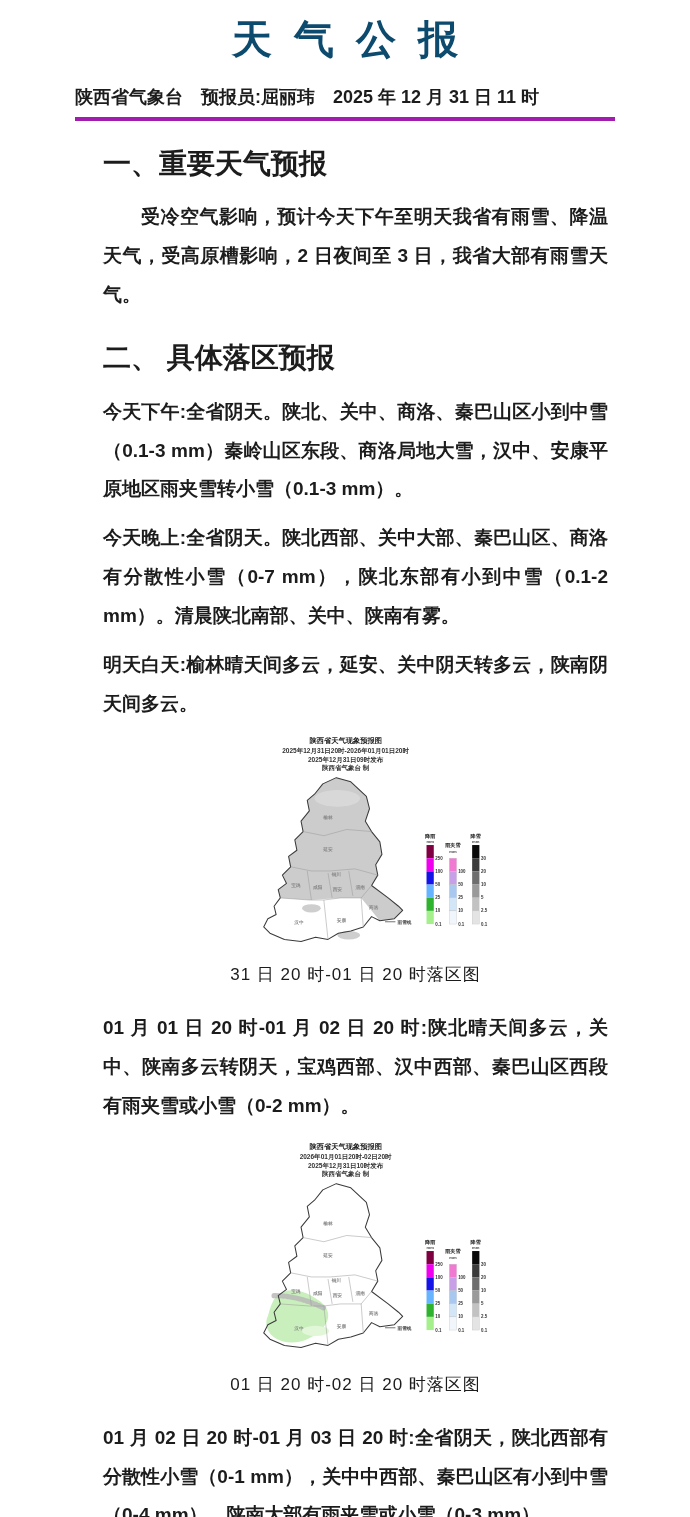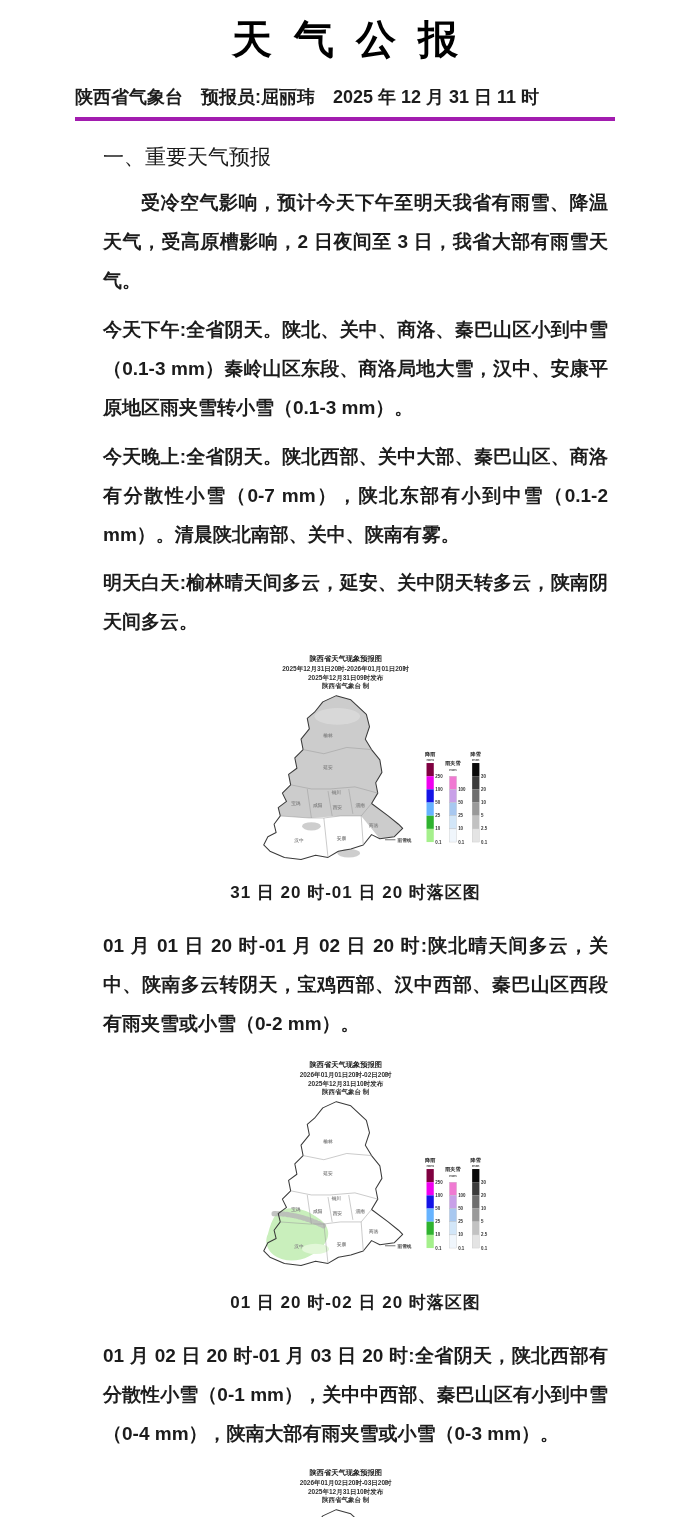--- a/index.html
+++ b/index.html
@@ -11,7 +11,7 @@
   .page{padding:6px 0 24px 0;}
   .doc-title{
     text-align:center;font-size:40px;font-weight:800;
-    letter-spacing:22px;text-indent:22px;color:#000000;
+    letter-spacing:22px;text-indent:22px;color:#0c4a6e;
     margin:6px 0 18px 0;
   }
   .meta-wrap{width:540px;margin:0 auto 10px auto;text-align:left;

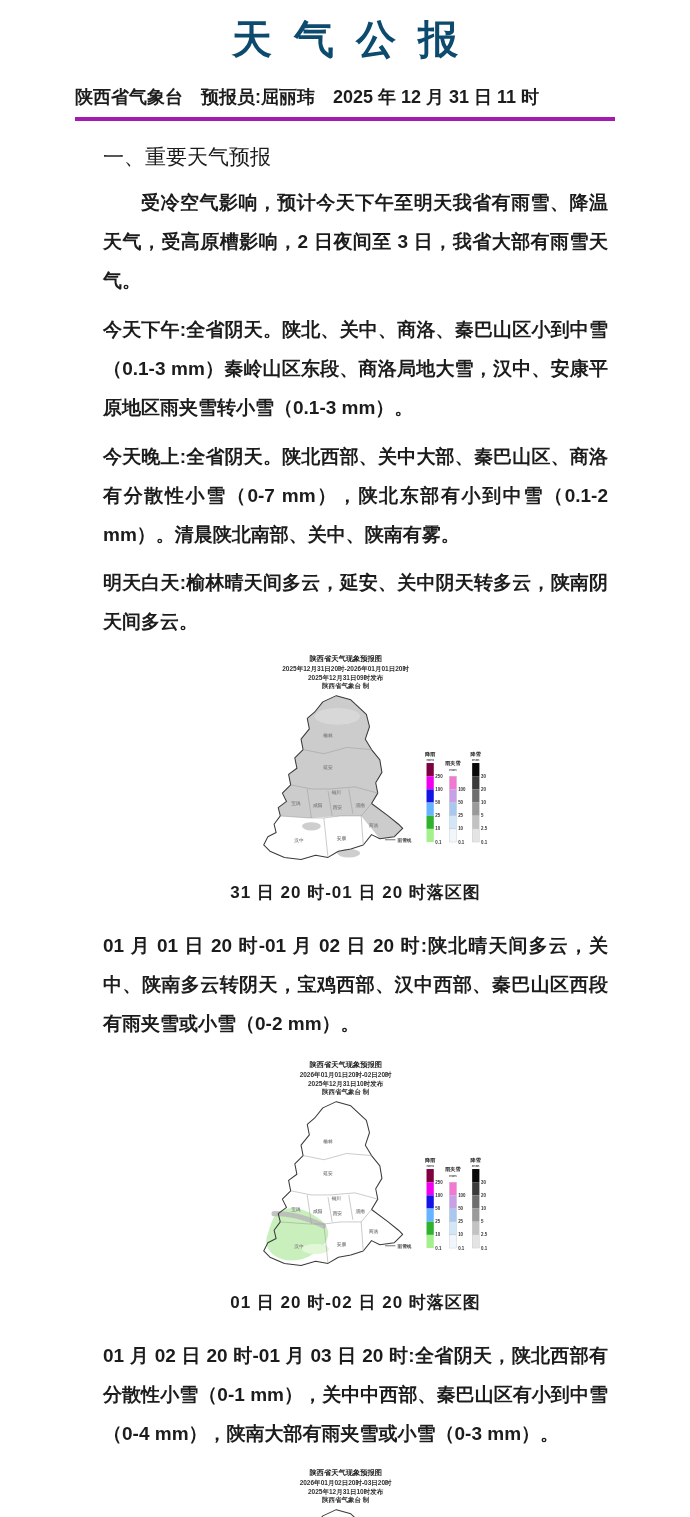--- a/index.html
+++ b/index.html
@@ -18,7 +18,7 @@
     border-bottom:4px solid #a21caf;padding-bottom:8px;}
   .meta-line{font-size:18px;font-weight:700;white-space:nowrap;}
   .content{padding:0 82px 0 103px;font-size:19px;line-height:2.05;}
-  .sec-heading{font-size:21px;font-weight:400;margin:14px 0 4px 0;}
+  .sec-heading{font-size:28px;font-weight:700;margin:14px 0 4px 0;}
   .para{margin:6px 0 10px 0;text-align:justify;}
   .indent2{text-indent:2em;}
   .map-figure{display:flex;justify-content:center;margin:10px 0 0 0;align-items:flex-end;}

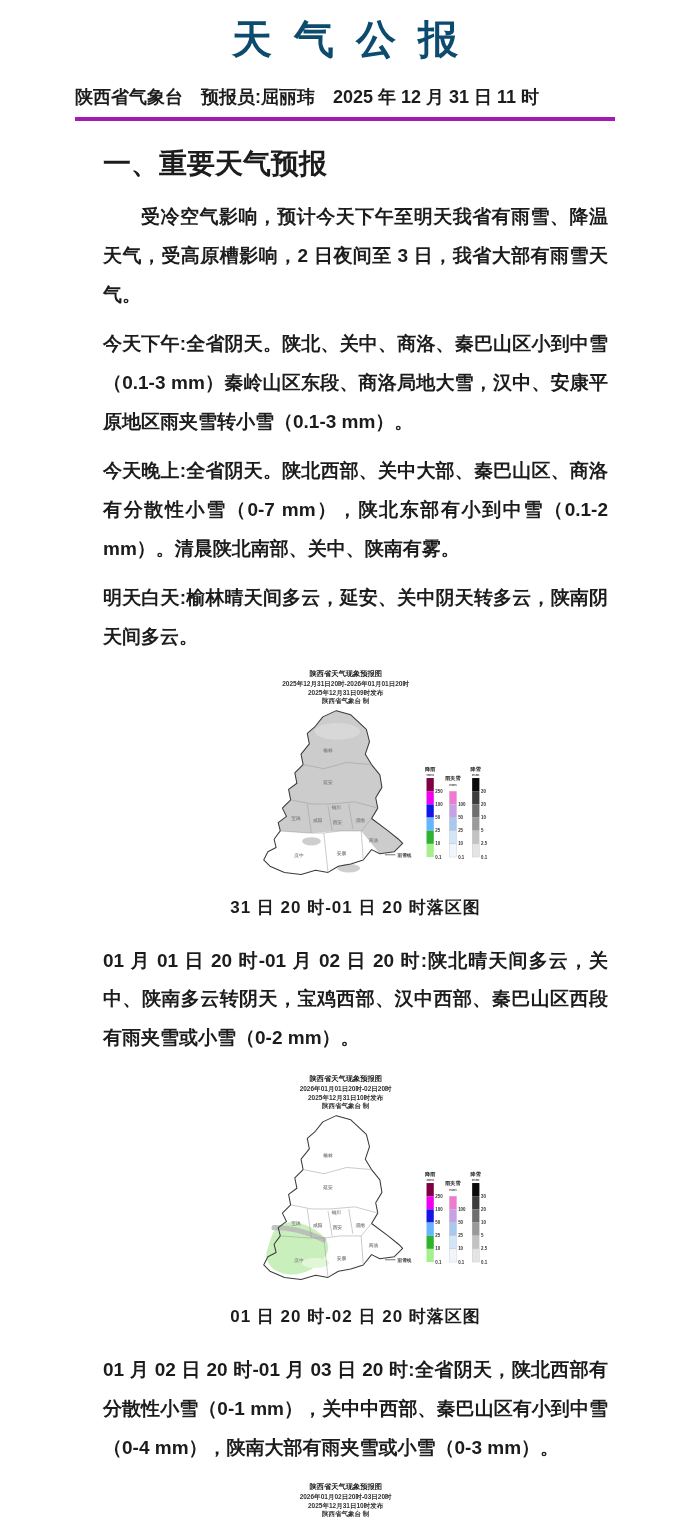--- a/index.html
+++ b/index.html
@@ -53,6 +53,7 @@
     <div class="sec-heading">一、重要天气预报</div>
     <div class="para indent2">受冷空气影响，预计今天下午至明天我省有雨雪、降温天气，受高原槽影响，2 日夜间至 3 日，我省大部有雨雪天气。</div>
 
+    <div class="sec-heading">二、 具体落区预报</div>
     <div class="para">今天下午:全省阴天。陕北、关中、商洛、秦巴山区小到中雪（0.1-3 mm）秦岭山区东段、商洛局地大雪，汉中、安康平原地区雨夹雪转小雪（0.1-3 mm）。</div>
     <div class="para">今天晚上:全省阴天。陕北西部、关中大部、秦巴山区、商洛有分散性小雪（0-7 mm），陕北东部有小到中雪（0.1-2 mm）。清晨陕北南部、关中、陕南有雾。</div>
     <div class="para">明天白天:榆林晴天间多云，延安、关中阴天转多云，陕南阴天间多云。</div>

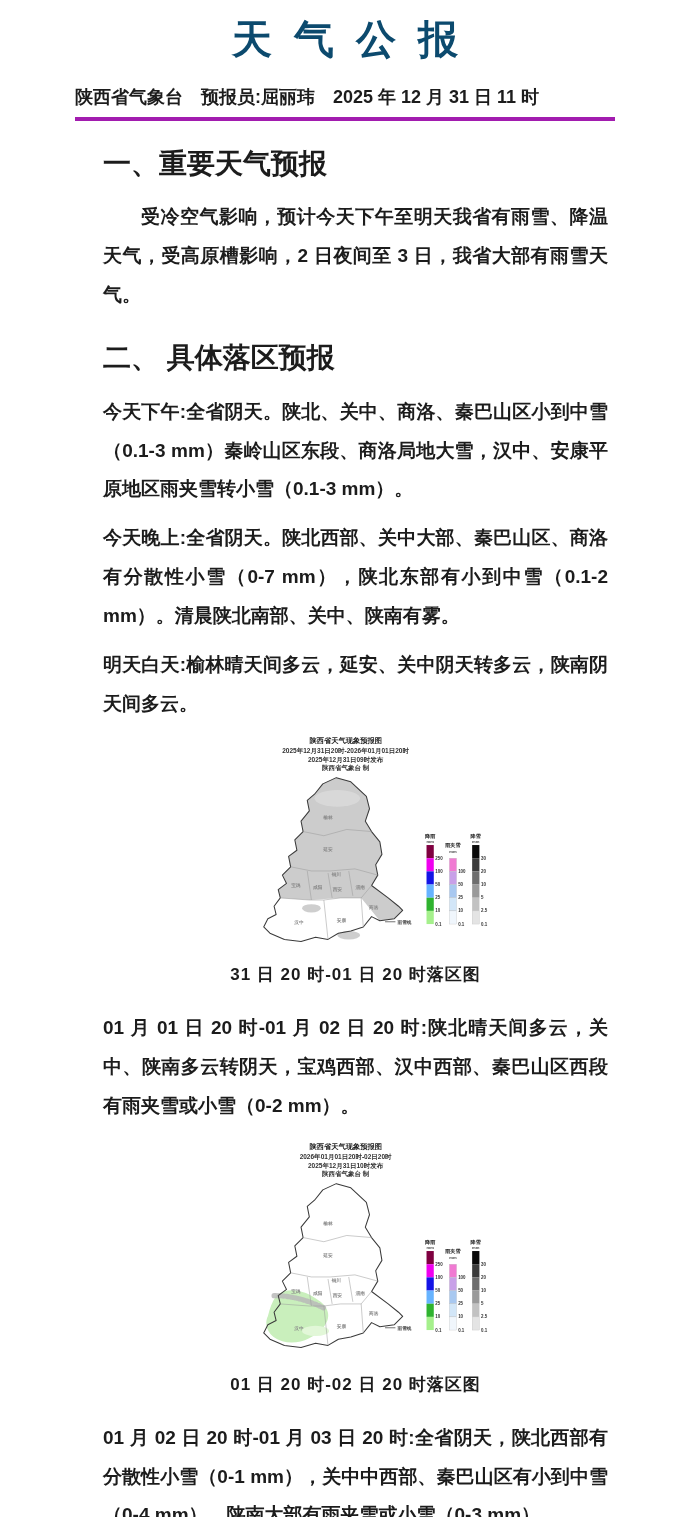--- a/index.html
+++ b/index.html
@@ -23,7 +23,7 @@
   .indent2{text-indent:2em;}
   .map-figure{display:flex;justify-content:center;margin:10px 0 0 0;align-items:flex-end;}
   .map-caption{
-    text-align:center;font-size:17px;font-weight:700;
+    text-align:center;font-size:17px;font-weight:400;
     margin:4px 0 16px 0;letter-spacing:1px;
   }
   svg text{font-family:"Liberation Sans","DejaVu Sans",sans-serif;}

